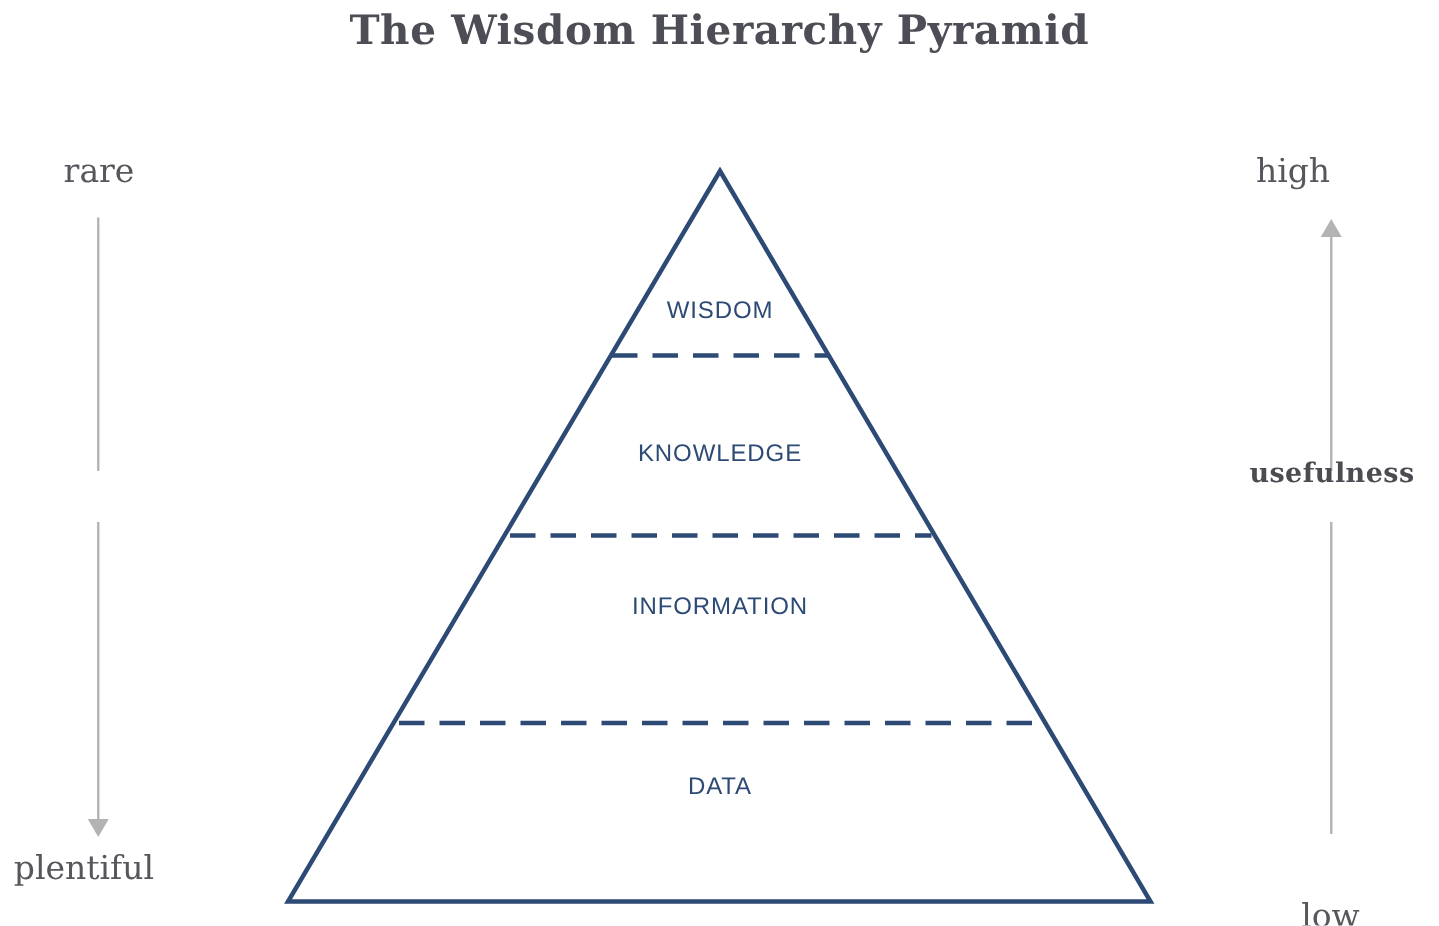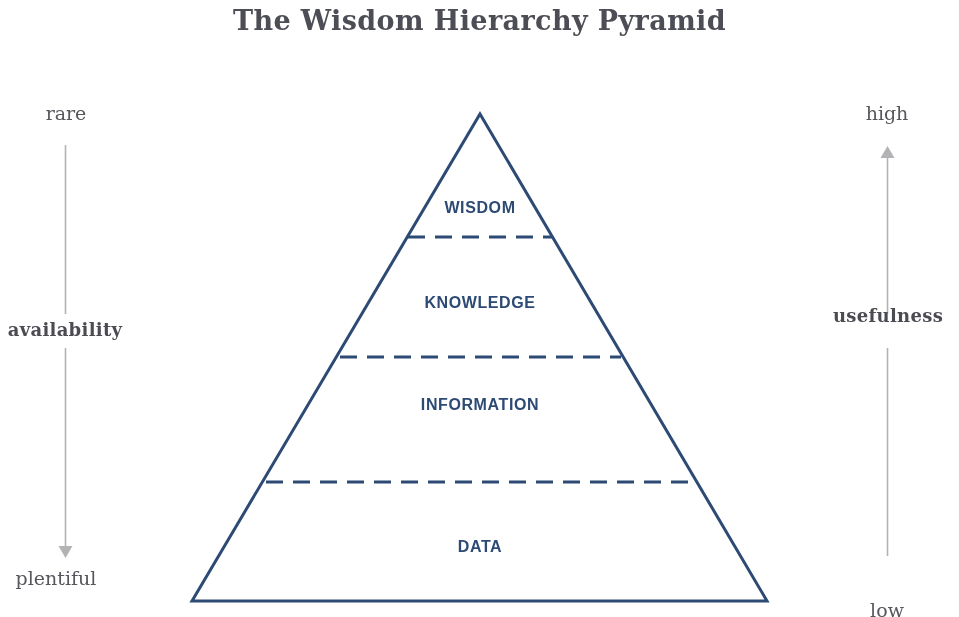--- a/index.html
+++ b/index.html
@@ -66,7 +66,7 @@
     position: absolute;
     transform: translateX(-50%);
     font-family: "DejaVu Serif", serif;
-    font-size: 19px;
+    font-size: 22px;
     color: var(--side, #56565c);
     white-space: nowrap;
   }

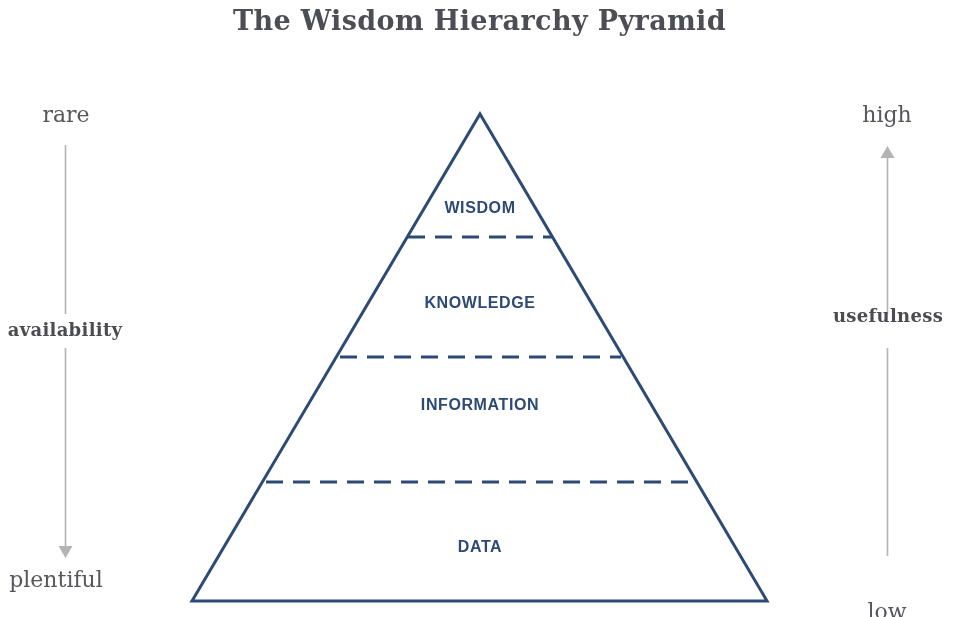--- a/index.html
+++ b/index.html
@@ -114,7 +114,7 @@
   <div class="side bold" style="left:65px; top:319px">availability</div>
   <div class="side" style="left:56px; top:567px">plentiful</div>
 
-  <div class="side" style="left:887px; top:102px">high</div>
+  <div class="side" style="left:862px; top:102px">high</div>
   <div class="side bold" style="left:888px; top:305px">usefulness</div>
   <div class="side" style="left:887px; top:599px">low</div>
 

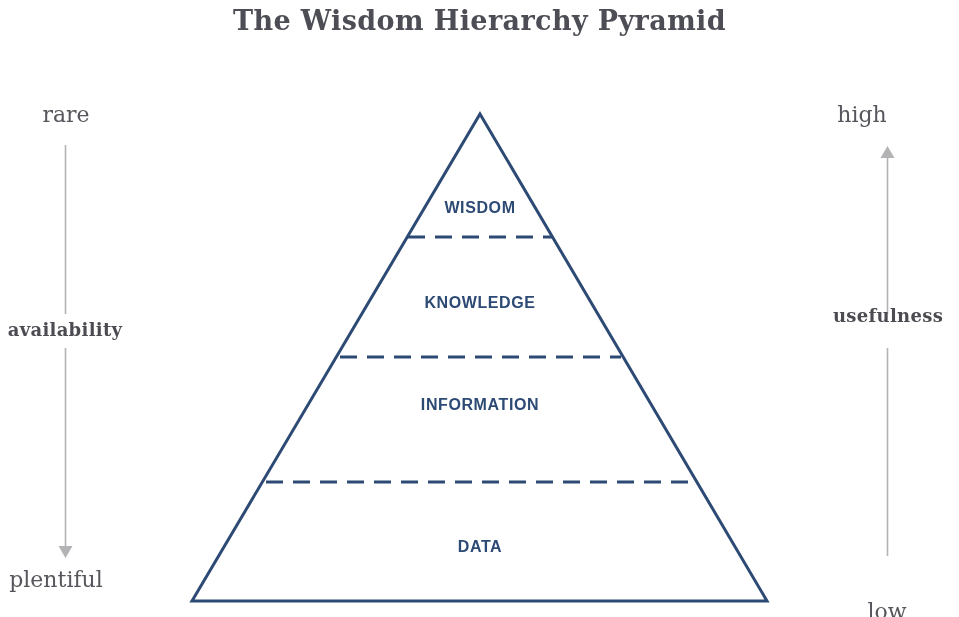--- a/index.html
+++ b/index.html
@@ -56,7 +56,7 @@
     left: 480px;
     transform: translateX(-50%);
     font-family: "Liberation Sans", sans-serif;
-    font-weight: bold;
+    font-weight: normal;
     font-size: 16px;
     letter-spacing: 0.6px;
     color: var(--level, #2d4a74);

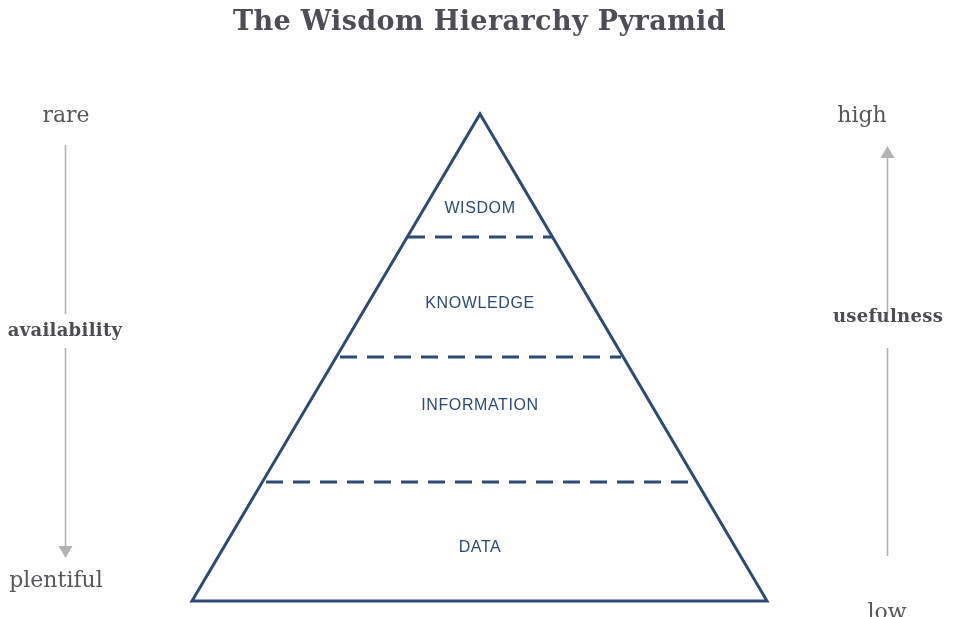--- a/index.html
+++ b/index.html
@@ -111,7 +111,6 @@
   <div class="lvl" style="top:538px">DATA</div>
 
   <div class="side" style="left:66px; top:102px">rare</div>
-  <div class="side bold" style="left:65px; top:319px">availability</div>
   <div class="side" style="left:56px; top:567px">plentiful</div>
 
   <div class="side" style="left:862px; top:102px">high</div>

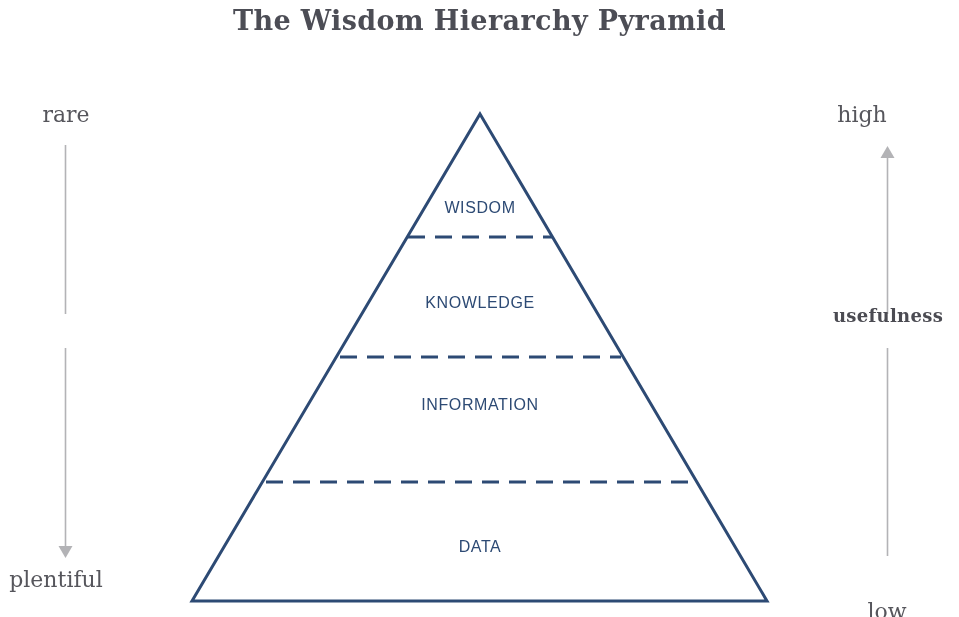--- a/index.html
+++ b/index.html
@@ -108,7 +108,7 @@
   <div class="lvl" style="top:199px">WISDOM</div>
   <div class="lvl" style="top:294px">KNOWLEDGE</div>
   <div class="lvl" style="top:396px">INFORMATION</div>
-  <div class="lvl" style="top:538px">DATA</div>
+  <div class="lvl" style="top:516px">DATA</div>
 
   <div class="side" style="left:66px; top:102px">rare</div>
   <div class="side" style="left:56px; top:567px">plentiful</div>

